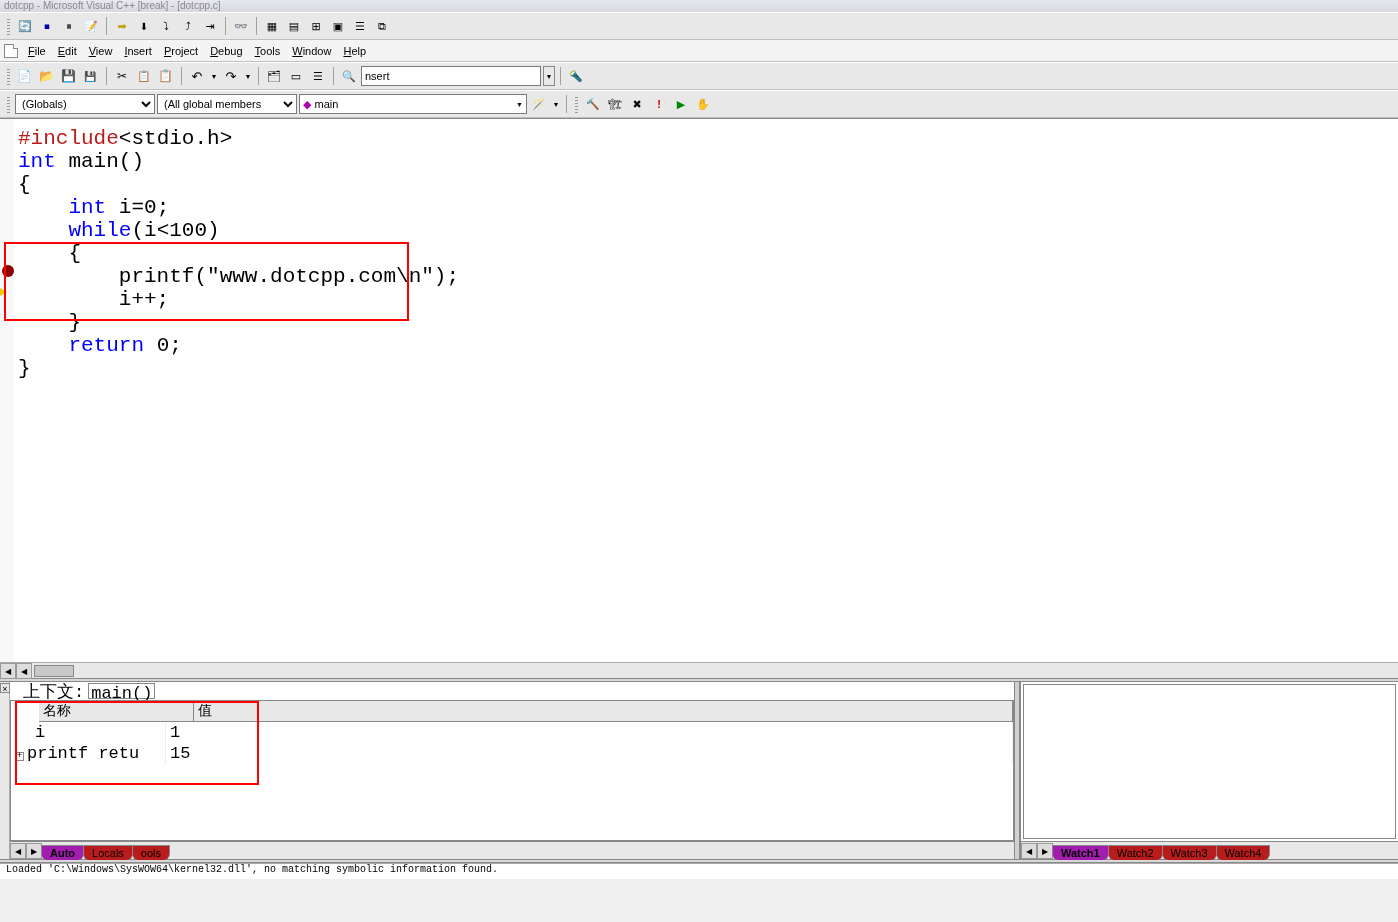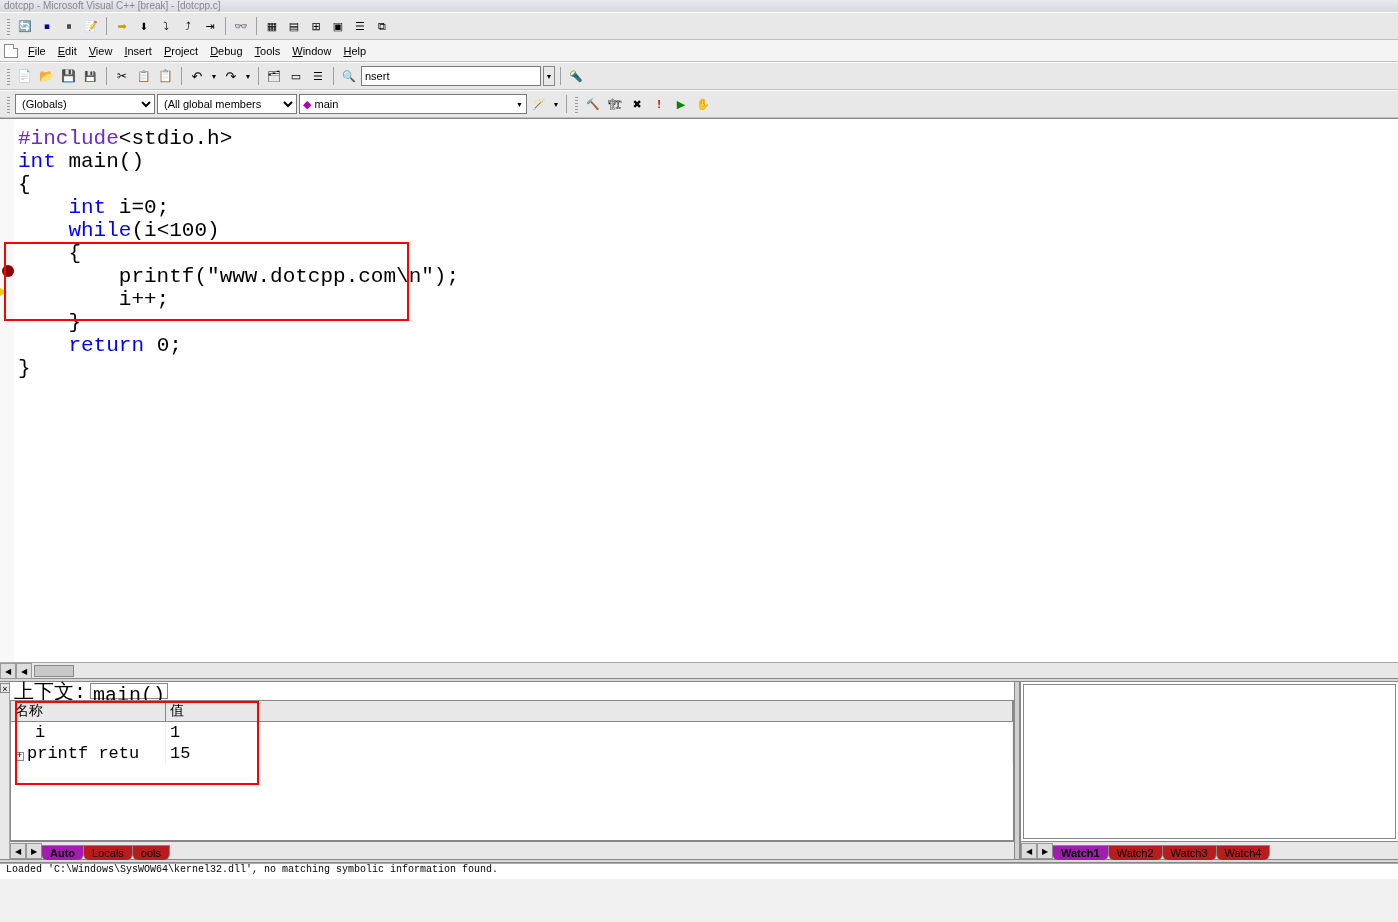--- a/index.html
+++ b/index.html
@@ -24,7 +24,7 @@
 .main-area { position:relative; height:560px; background:#fff; border-top:1px solid #888; }
 .code-editor { position:absolute; left:0; top:0; right:0; bottom:0; padding:8px 0 0 18px; font-family:"Courier New",monospace; font-size:21px; white-space:pre; line-height:23px; color:#000; }
 .kw { color:#0000ff; }
-.pp { color:#6d28d9; }
+.pp { color:#b91c1c; }
 .gutter { position:absolute; left:0; top:0; width:14px; height:100%; background:#f8f8f8; }
 .breakpoint { position:absolute; left:2px; top:146px; width:12px; height:12px; background:#8b0000; border-radius:50%; }
 .arrow-mark { position:absolute; left:-2px; top:168px; width:0; height:0; border-left:9px solid #efc800; border-top:5px solid transparent; border-bottom:5px solid transparent; }

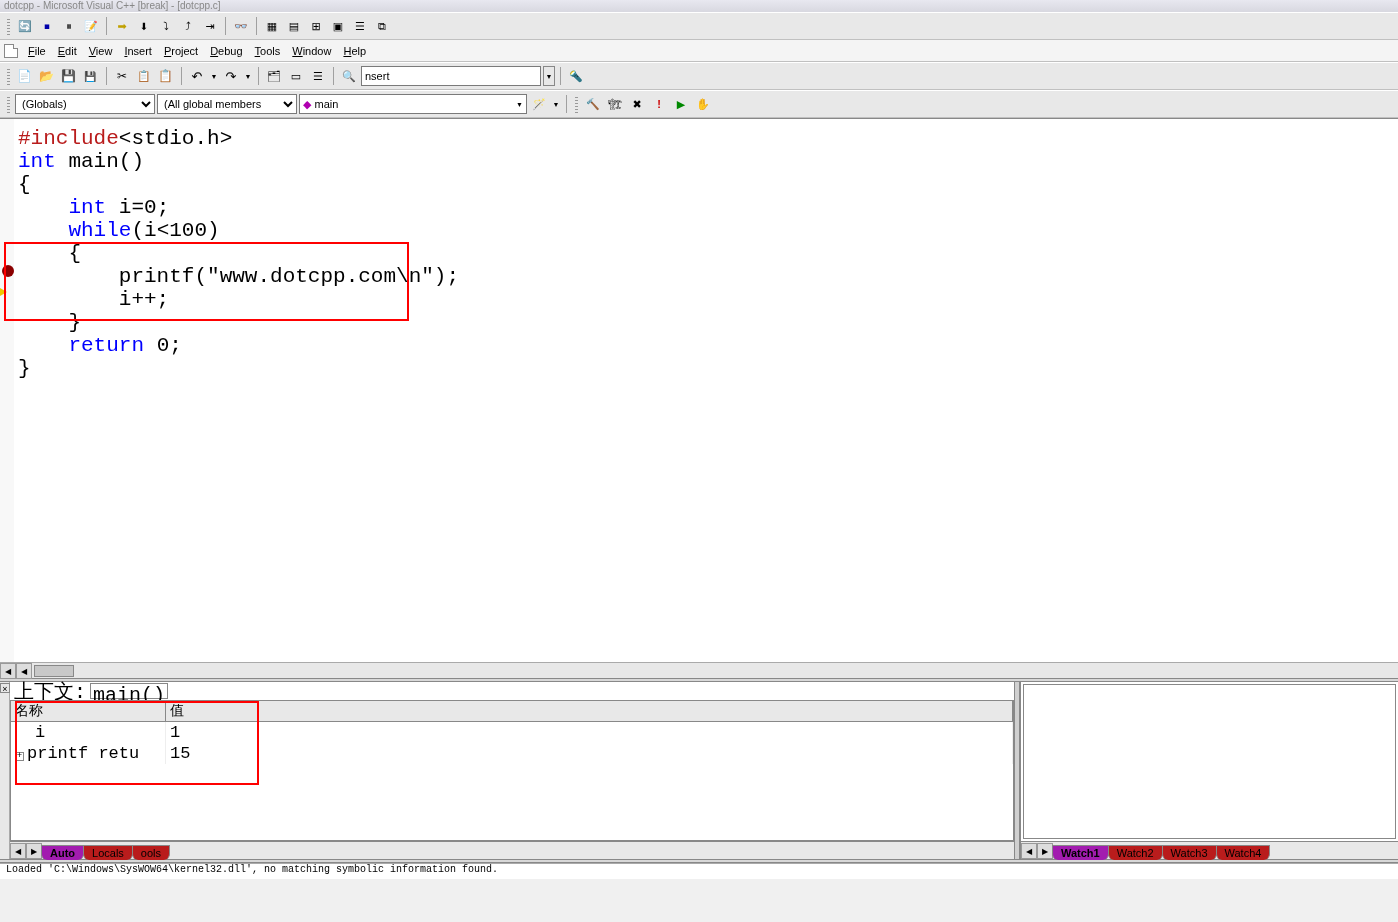--- a/index.html
+++ b/index.html
@@ -51,7 +51,7 @@
 .panel-grip { width:10px; background:#e8e8e8; border-right:1px solid #aaa; }
 .panel-grip .xbtn { width:10px; height:10px; font-size:9px; text-align:center; border:1px solid #888; margin:1px 0 0 0;}
 .autos-content { flex:1; display:flex; flex-direction:column; }
-.ctx-row { height:18px; display:flex; align-items:center; padding:2px 4px; font-family:"SimSun","Courier New"; font-size:20px;border-radius:7px;}
+.ctx-row { height:18px; display:flex; align-items:center; padding:2px 13px; font-family:"SimSun","Courier New"; font-size:17px;border-radius:7px;}
 .ctx-row .ctxval { border:1px solid #888; background:#fff; padding:0 2px; margin-left:4px; min-width:50px; height:16px;}
 .vars-grid { border:1px solid #888; font-family:"SimSun","Courier New",monospace; font-size:17px; }
 .vars-grid .hdr { display:flex; background:#e8e8e8; }

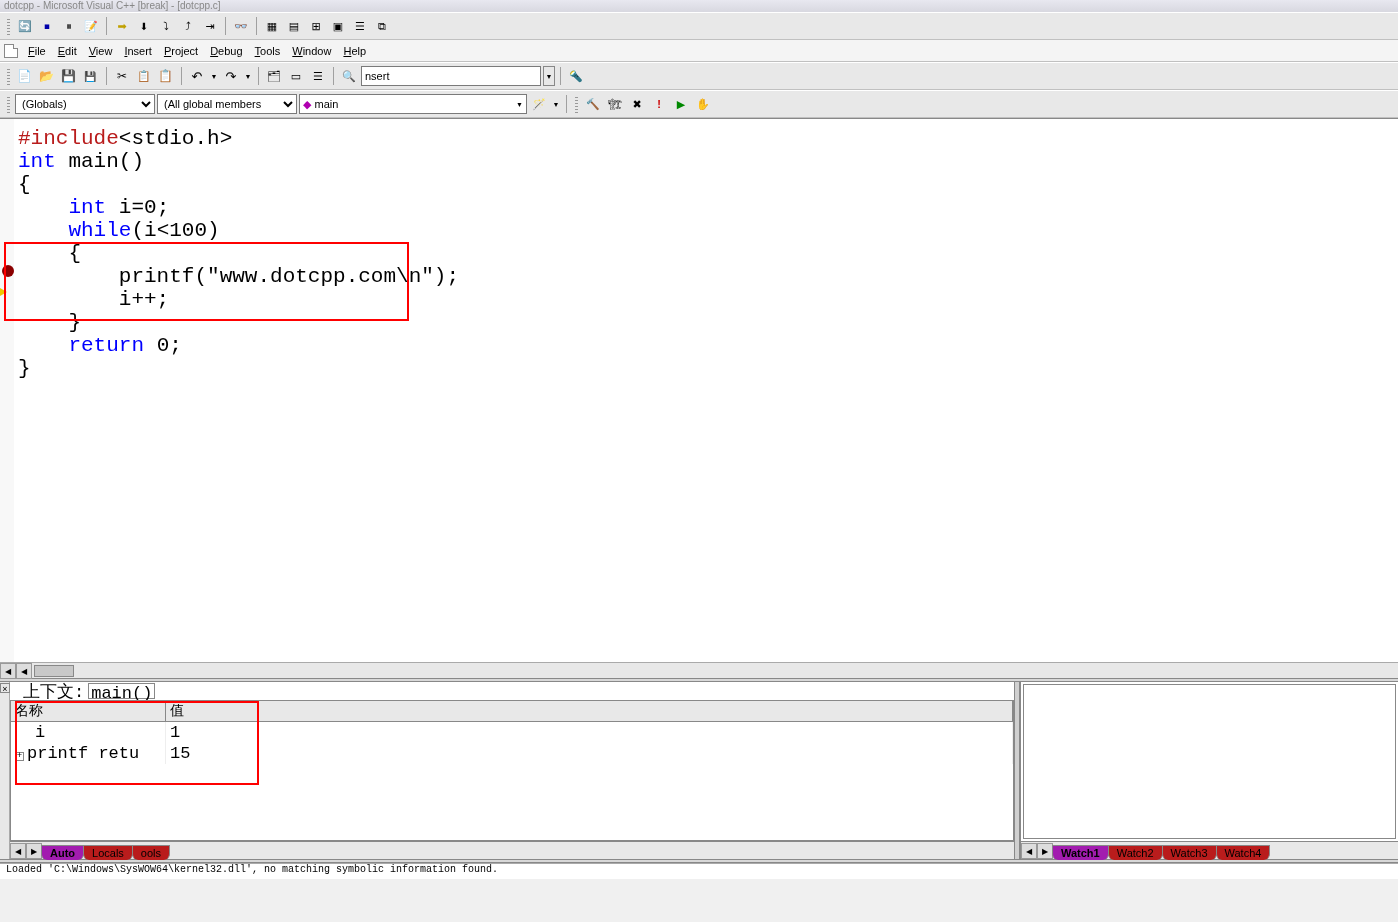--- a/index.html
+++ b/index.html
@@ -54,7 +54,7 @@
 .ctx-row { height:18px; display:flex; align-items:center; padding:2px 13px; font-family:"SimSun","Courier New"; font-size:17px;border-radius:7px;}
 .ctx-row .ctxval { border:1px solid #888; background:#fff; padding:0 2px; margin-left:4px; min-width:50px; height:16px;}
 .vars-grid { border:1px solid #888; font-family:"SimSun","Courier New",monospace; font-size:17px; }
-.vars-grid .hdr { display:flex; background:#e8e8e8; }
+.vars-grid .hdr { display:flex; background:#e8e8e8;margin-left:28px; }
 .vars-grid .hdr div { border-right:1px solid #888; border-bottom:1px solid #888; padding:1px 4px; font-size:14px; font-family:"SimSun";}
 .vars-grid .row { display:flex; }
 .vars-grid .row div { border-right:1px solid #eee; padding:1px 4px; }

